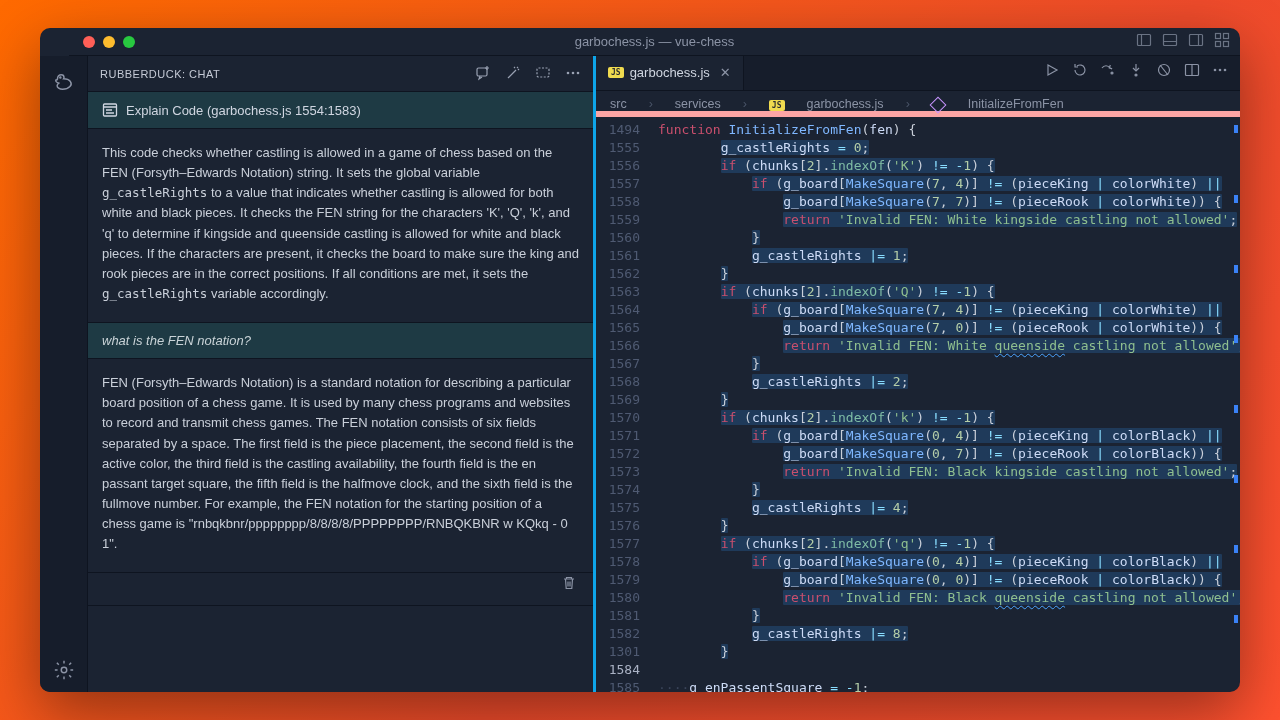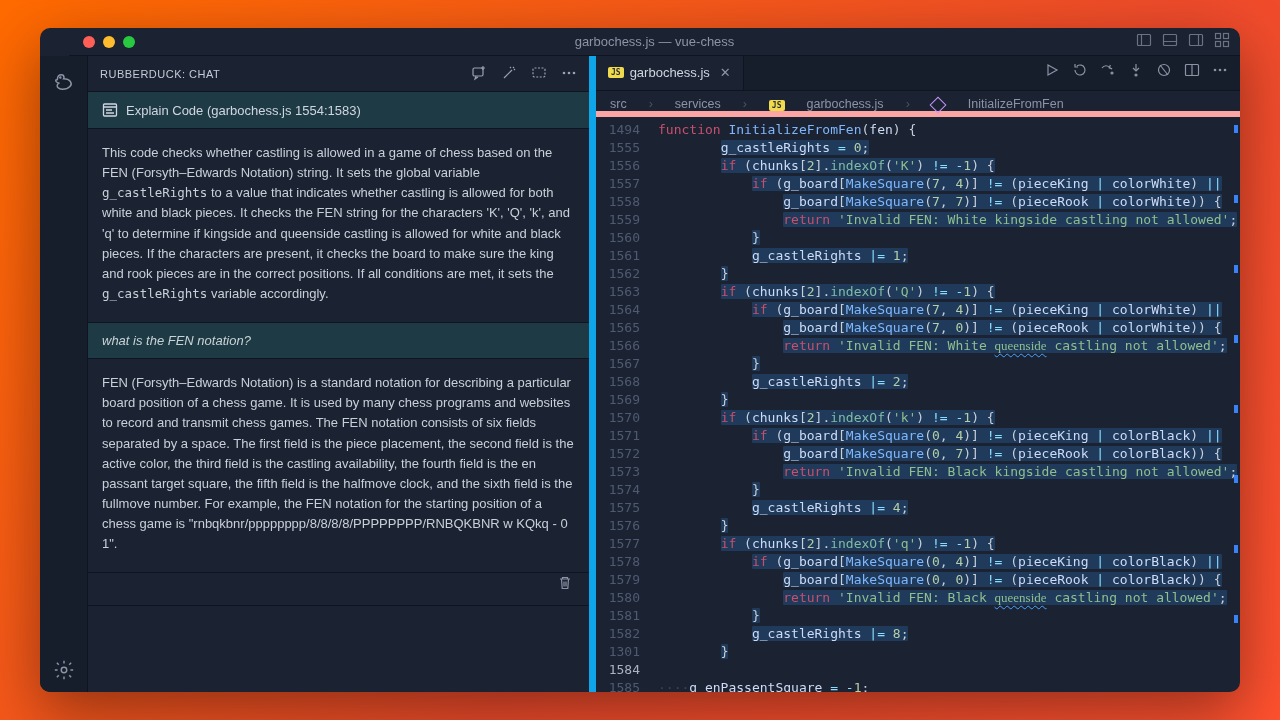--- a/index.html
+++ b/index.html
@@ -50,7 +50,7 @@
   .sidebar {
     width:508px; background:#1b2332;
     display:flex; flex-direction:column;
-    border-right:7px solid #0ea5e9;
+    border-right:3px solid #0ea5e9;
   }
   .chat-header {
     height:35px; display:flex; align-items:center;

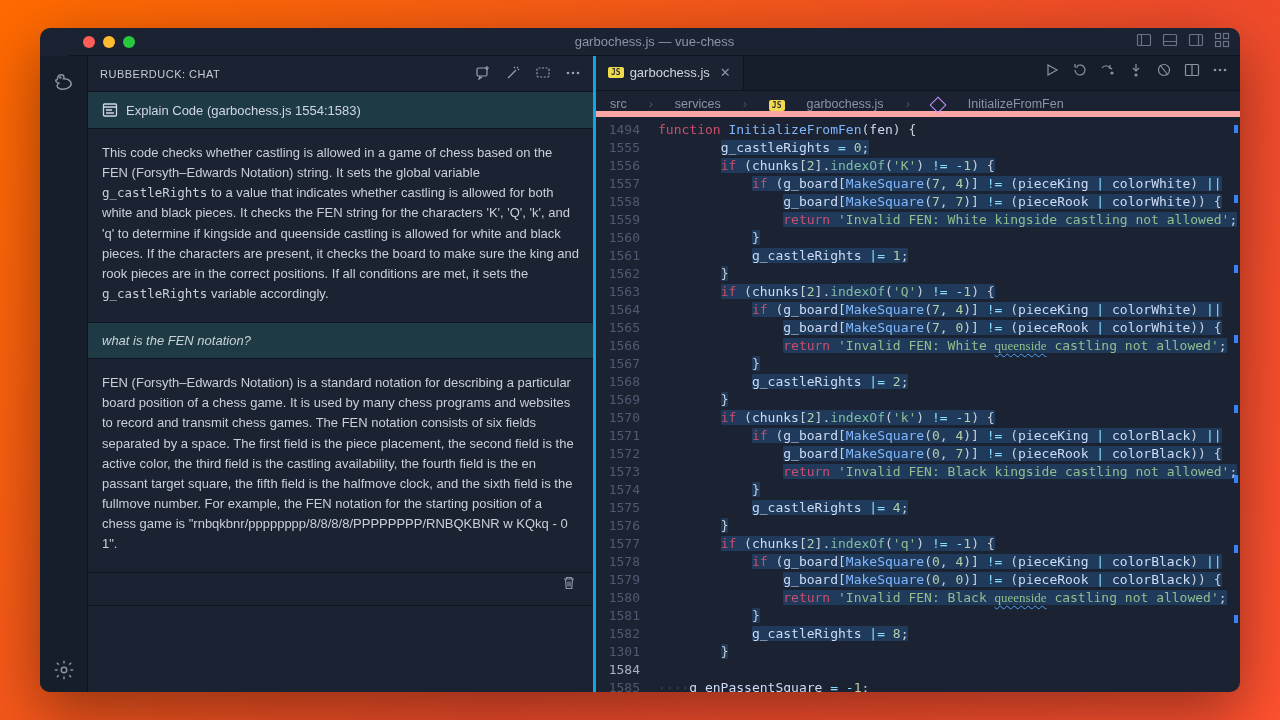--- a/index.html
+++ b/index.html
@@ -136,7 +136,7 @@
     white-space:pre; overflow:hidden;
   }
   .sel { background:#1f3a5a; border-radius:1px; }
-  .squig { text-decoration: underline wavy #4aa3ff 1px; text-underline-offset:3px;font-family:Liberation Serif, serif; }
+  .squig { text-decoration: underline wavy #4aa3ff 1px; text-underline-offset:3px; }
 
   
   .kw{color:#c94f6d}.fn{color:#7fb7ff}.id{color:#cddbf6}

